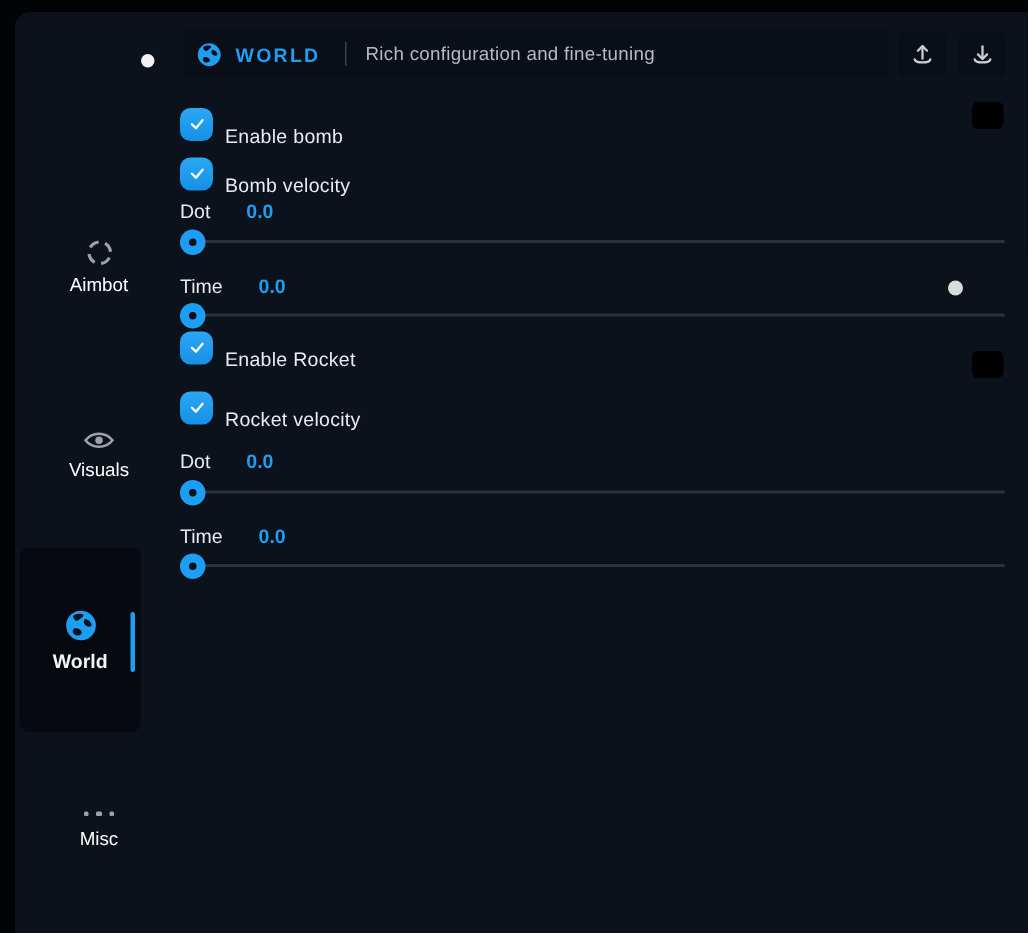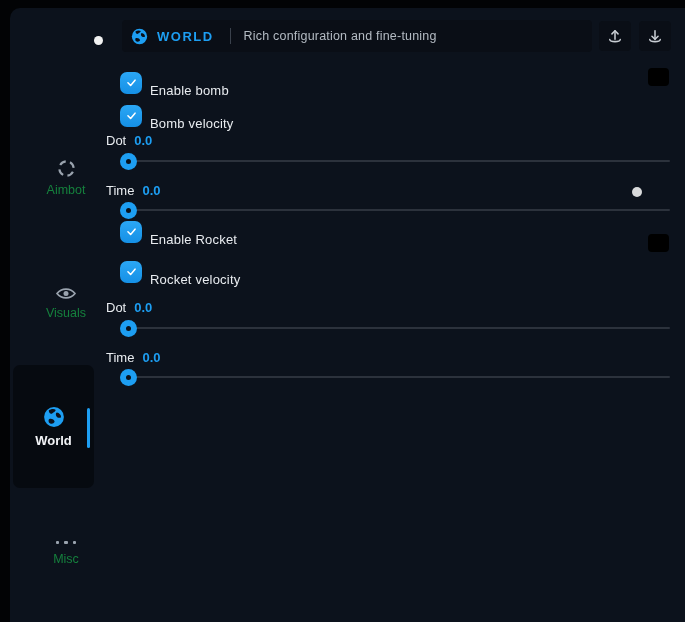--- a/index.html
+++ b/index.html
@@ -59,7 +59,7 @@
   .swatch { position:absolute; left:638px; width:21px; height:18px; border-radius:4px;
             cursor:pointer; }
 
-  .slider-label { position:absolute; left:96px; display:flex; gap:8px;
+  .slider-label { position:absolute; left:110px; display:flex; gap:24px;
                   font-size:13px; }
   .slider-label .lname { color:#e9ecf0; }
   .slider-label .lvalue { color:#1d9ef2; font-weight:bold; }

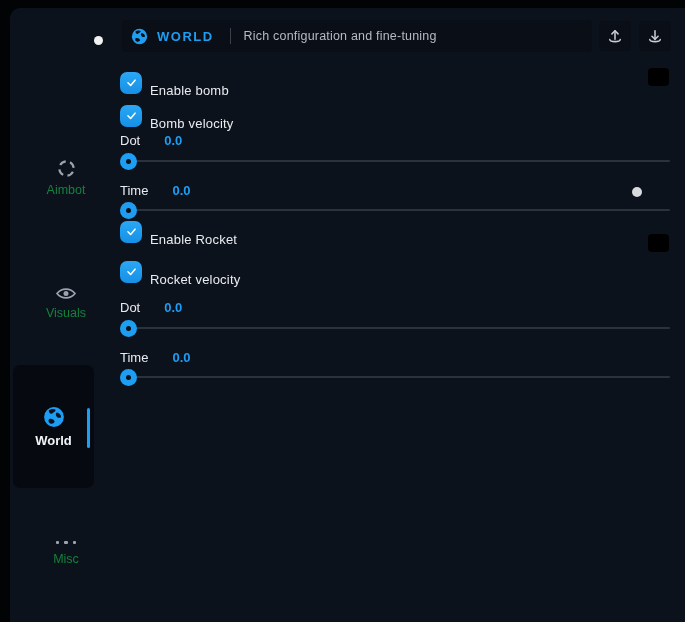--- a/index.html
+++ b/index.html
@@ -23,7 +23,7 @@
   .nav-item { position:absolute; left:0; width:112px; height:52px;
               display:flex; flex-direction:column; align-items:center;
               justify-content:center; gap:5px; cursor:pointer; }
-  .nav-label { font-size:12.5px; color:#15803d; }
+  .nav-label { font-size:12.5px; color:#ffffff; }
 
   .nav-item.active { left:3px; top:357px; width:81px; height:123px;
                      background:#060a10; border-radius:7px; }

